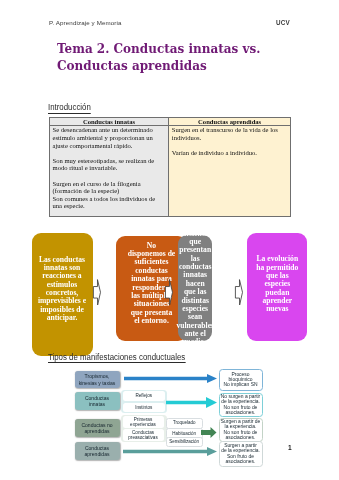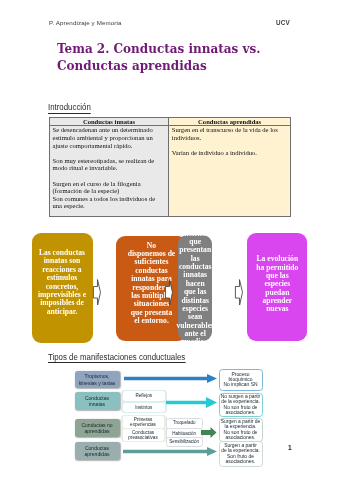--- a/index.html
+++ b/index.html
@@ -30,7 +30,7 @@
 
   
   .fbox{position:absolute;border-radius:9px;color:#ffffff;font-family:"Liberation Serif",serif;font-weight:bold;text-align:center;font-size:7.6px;line-height:8.35px;display:flex;align-items:center;justify-content:center;}
-  #fbox-1{left:31.5px;top:233px;width:61px;height:110px;background:#C29300;padding-bottom:11px;box-sizing:border-box;}
+  #fbox-1{left:31.5px;top:233px;width:61px;height:123px;background:#C29300;padding-bottom:11px;box-sizing:border-box;}
   #fbox-2{left:116px;top:235.5px;width:71px;height:105px;background:#C85A13;padding-bottom:9px;box-sizing:border-box;}
   #fbox-3{left:178.2px;top:235px;width:34px;height:106px;background:#808080;padding-bottom:8px;box-sizing:border-box;}
   #fbox-4{left:247.2px;top:233px;width:60.3px;height:108px;background:#d946ef;padding-bottom:5px;box-sizing:border-box;}

